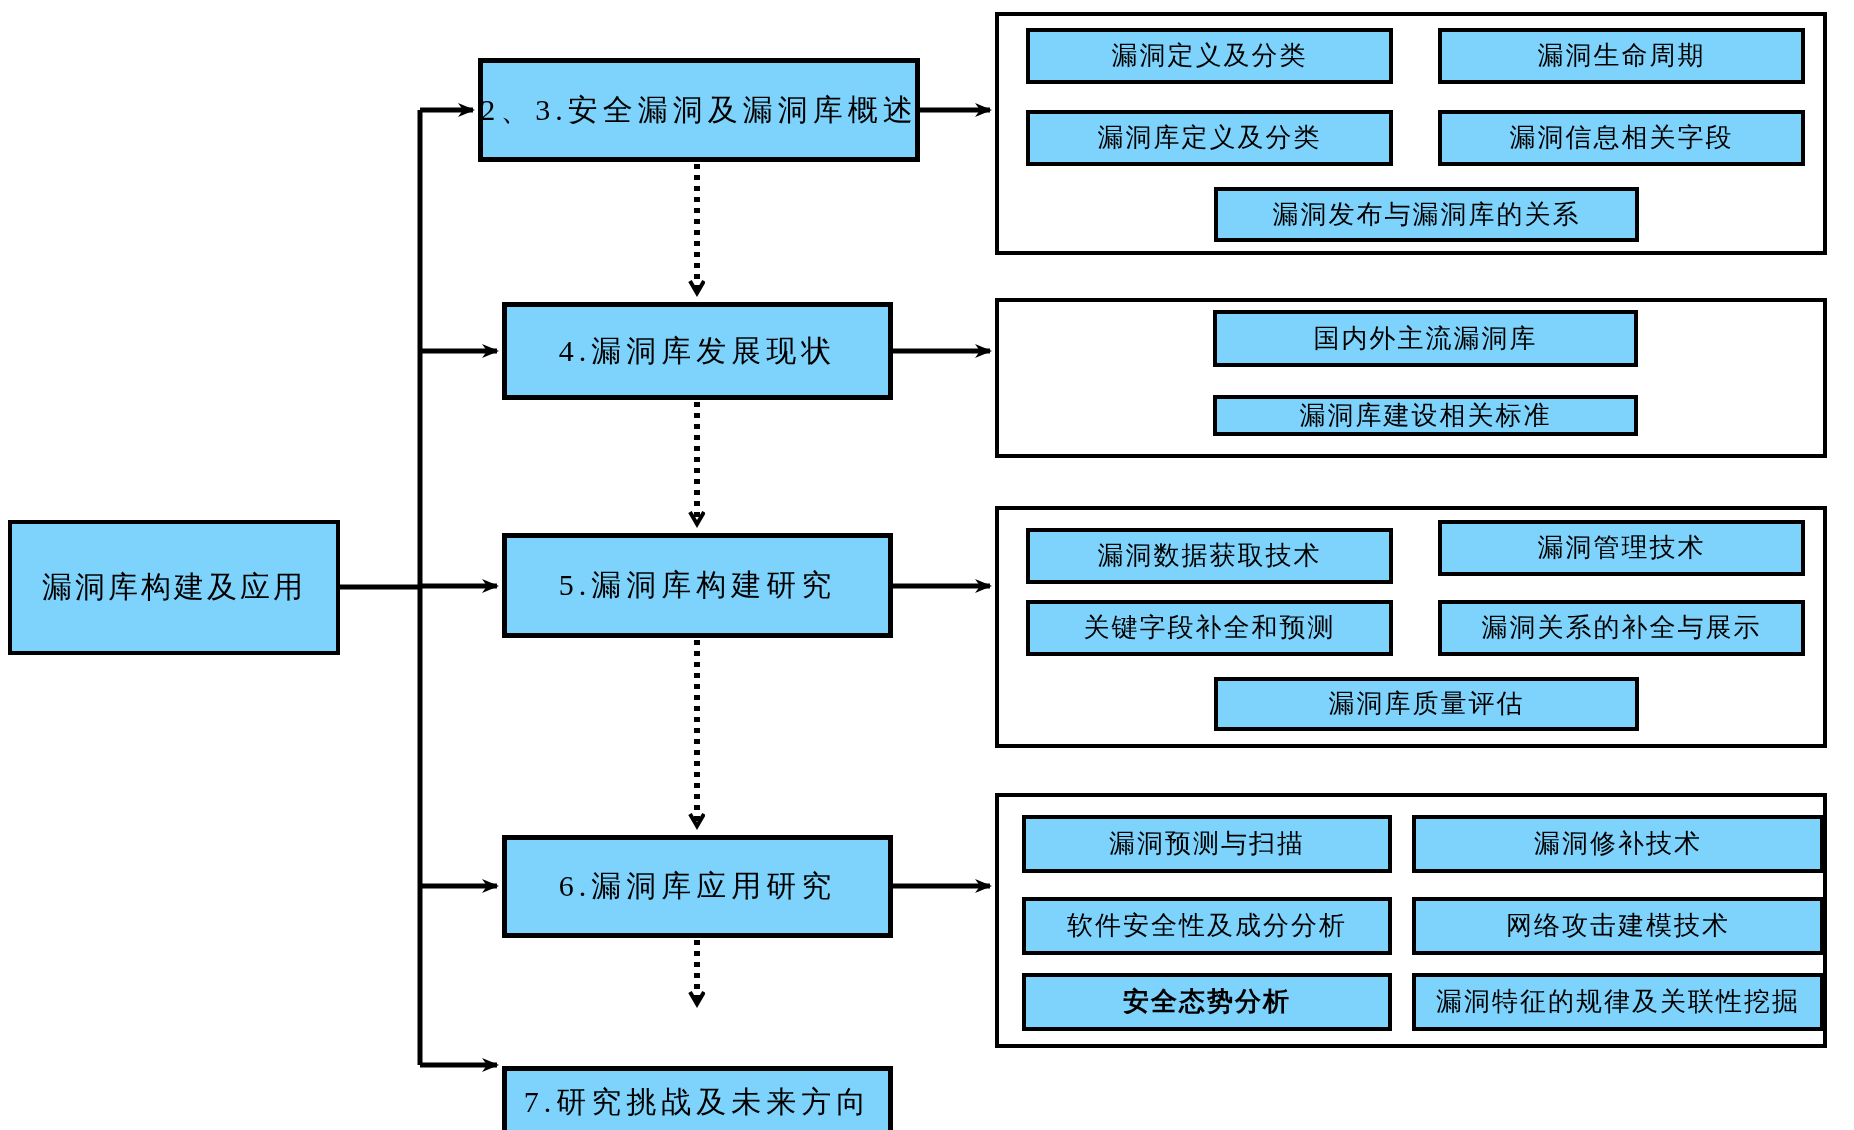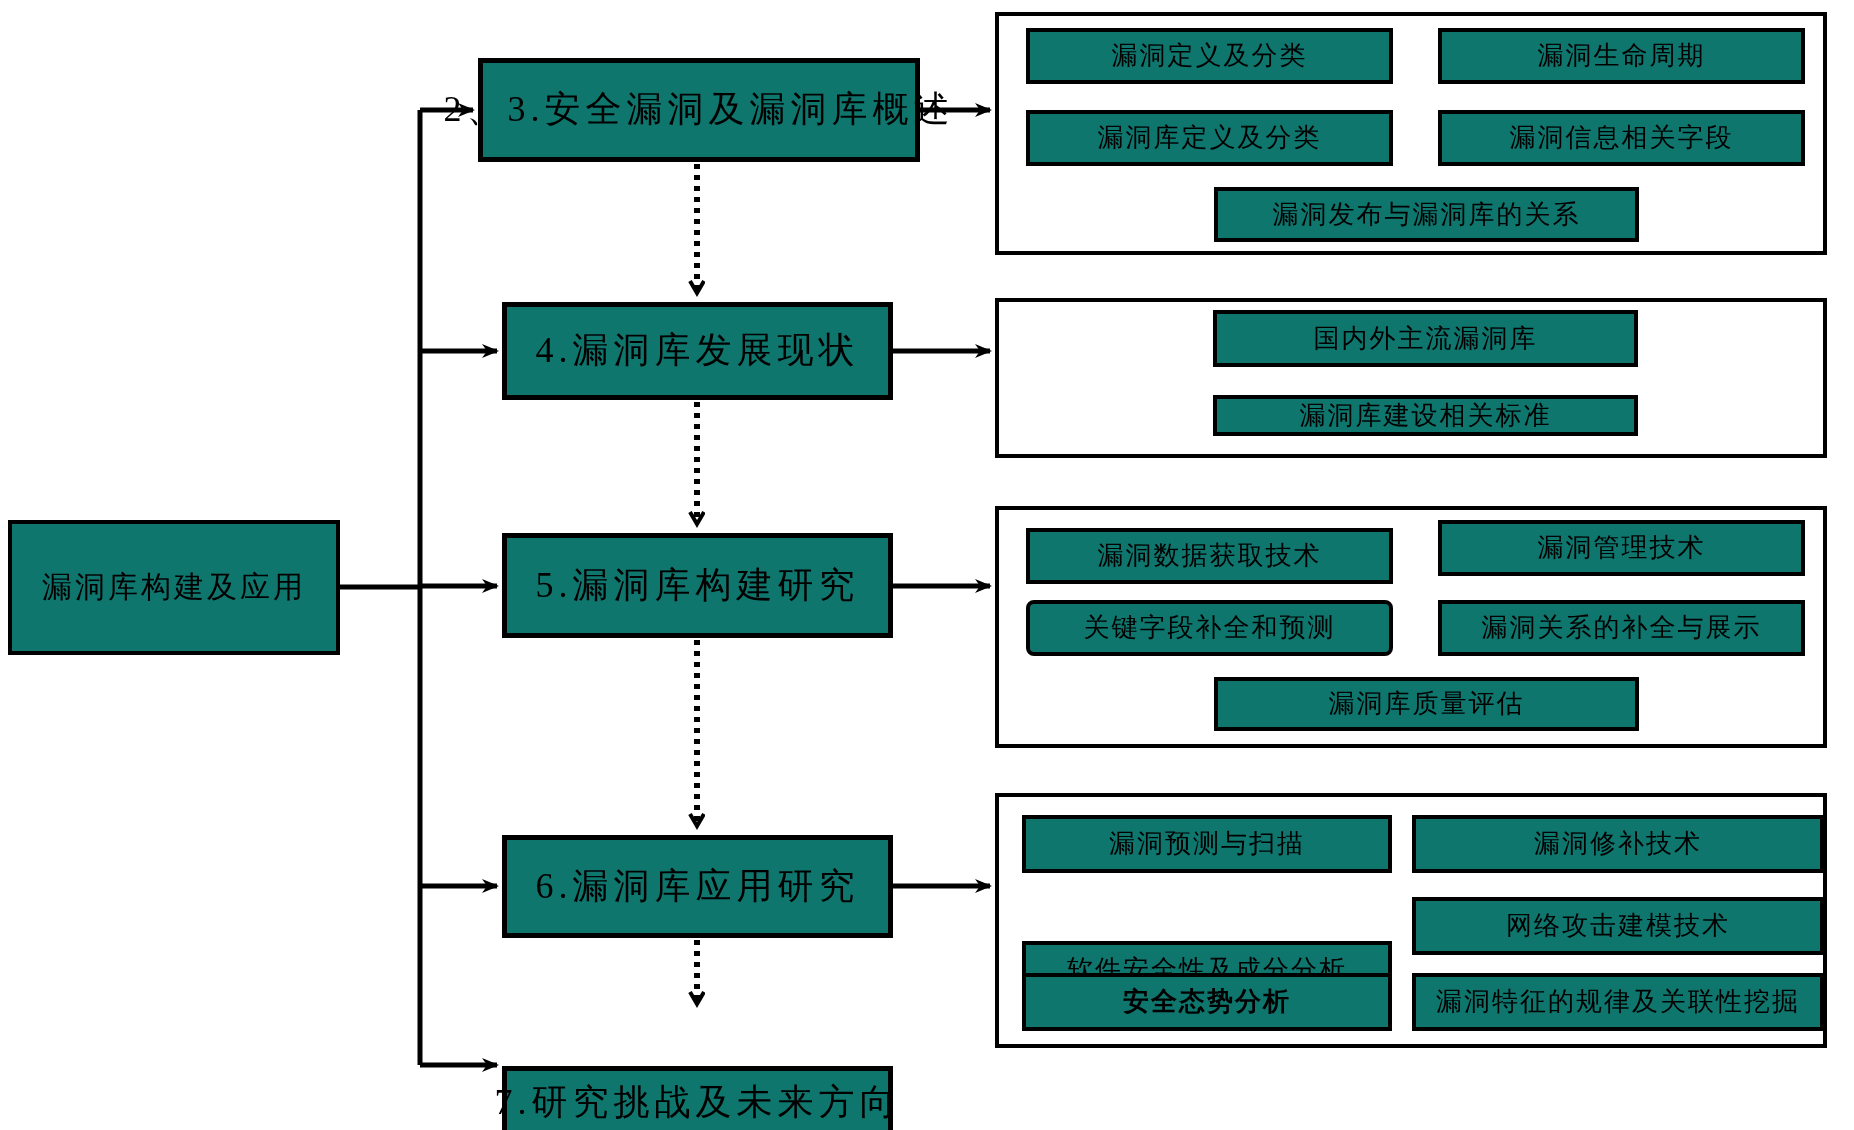--- a/index.html
+++ b/index.html
@@ -15,7 +15,7 @@
   .box {
     position: absolute;
     box-sizing: border-box;
-    background: #0f766e;
+    background: #7dd3fc;
     border: 4px solid #000000;
     display: flex;
     align-items: center;

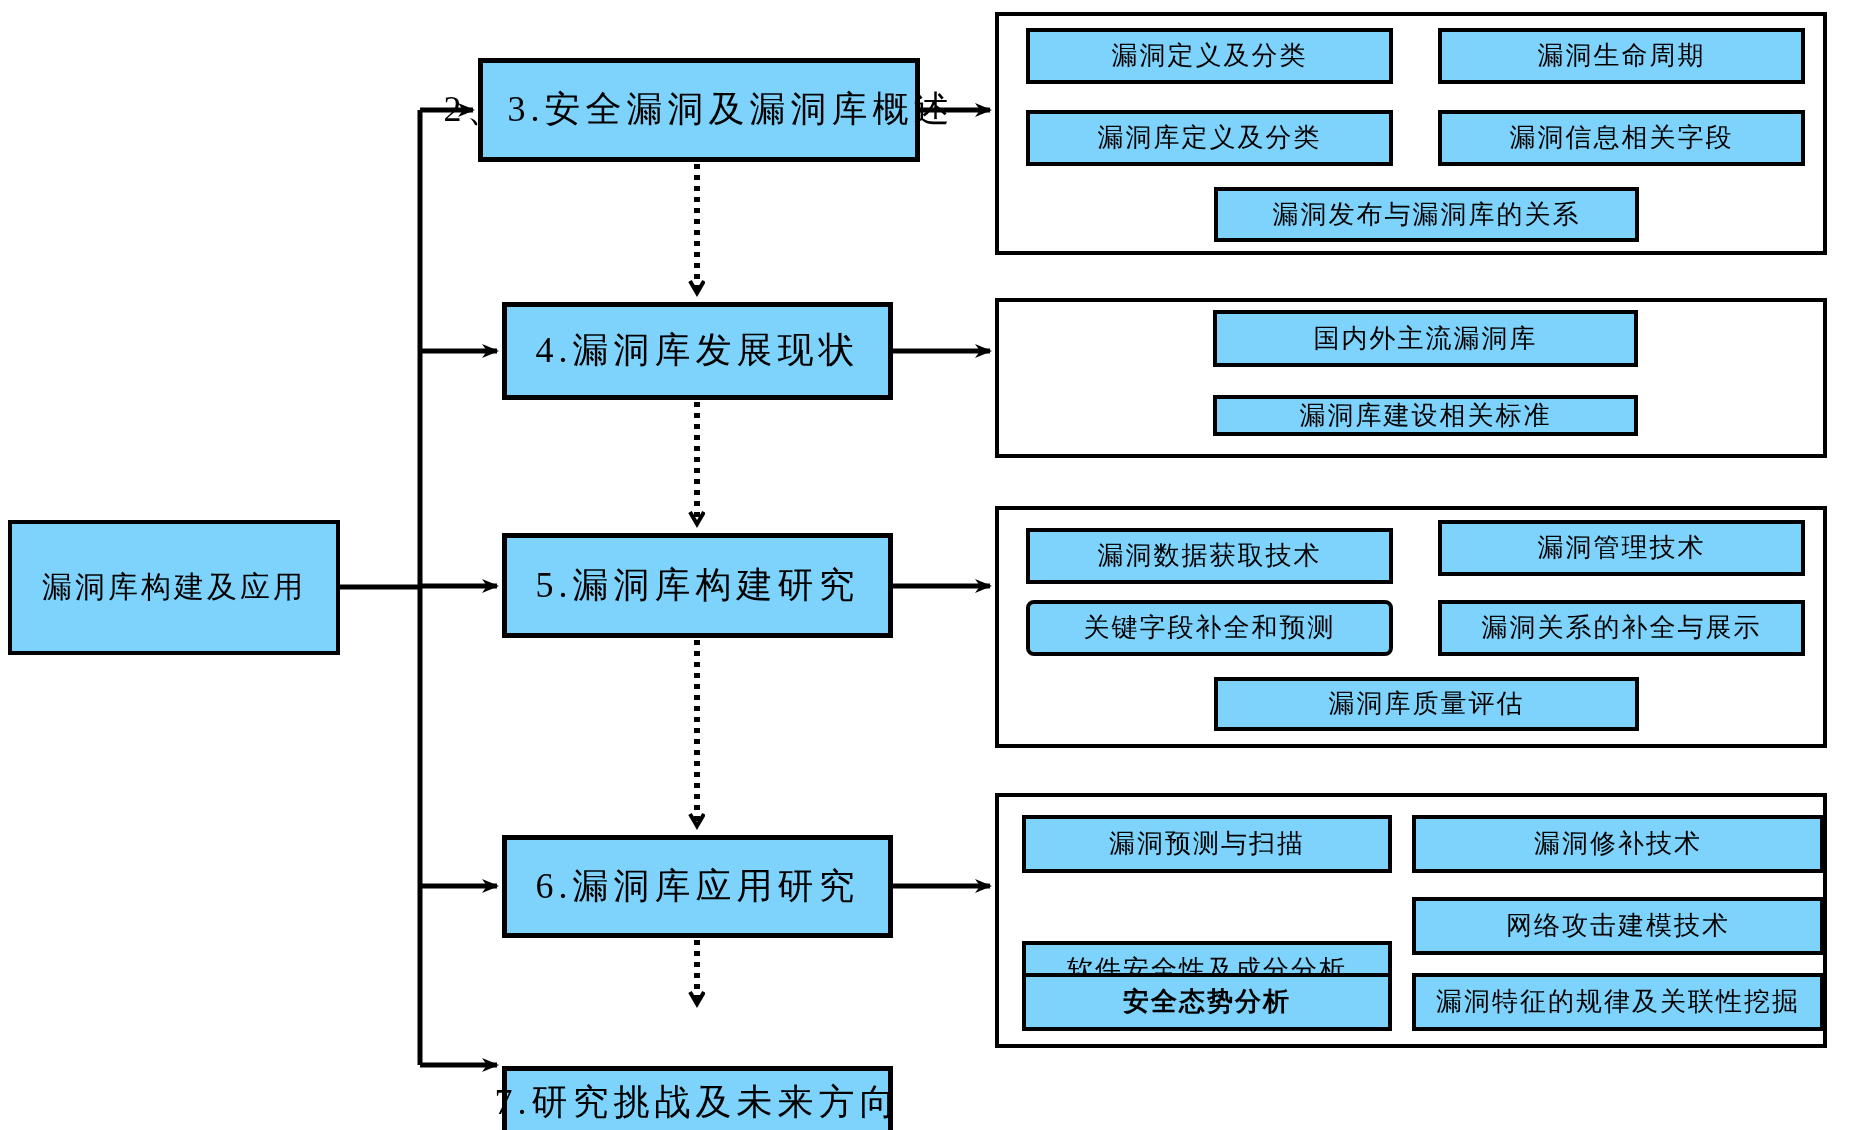--- a/index.html
+++ b/index.html
@@ -31,7 +31,7 @@
   }
   .chapter-box {
     border-width: 5px;
-    font-size: 36px;
+    font-size: 30px;
     letter-spacing: 5px;
   }
   .group-box {

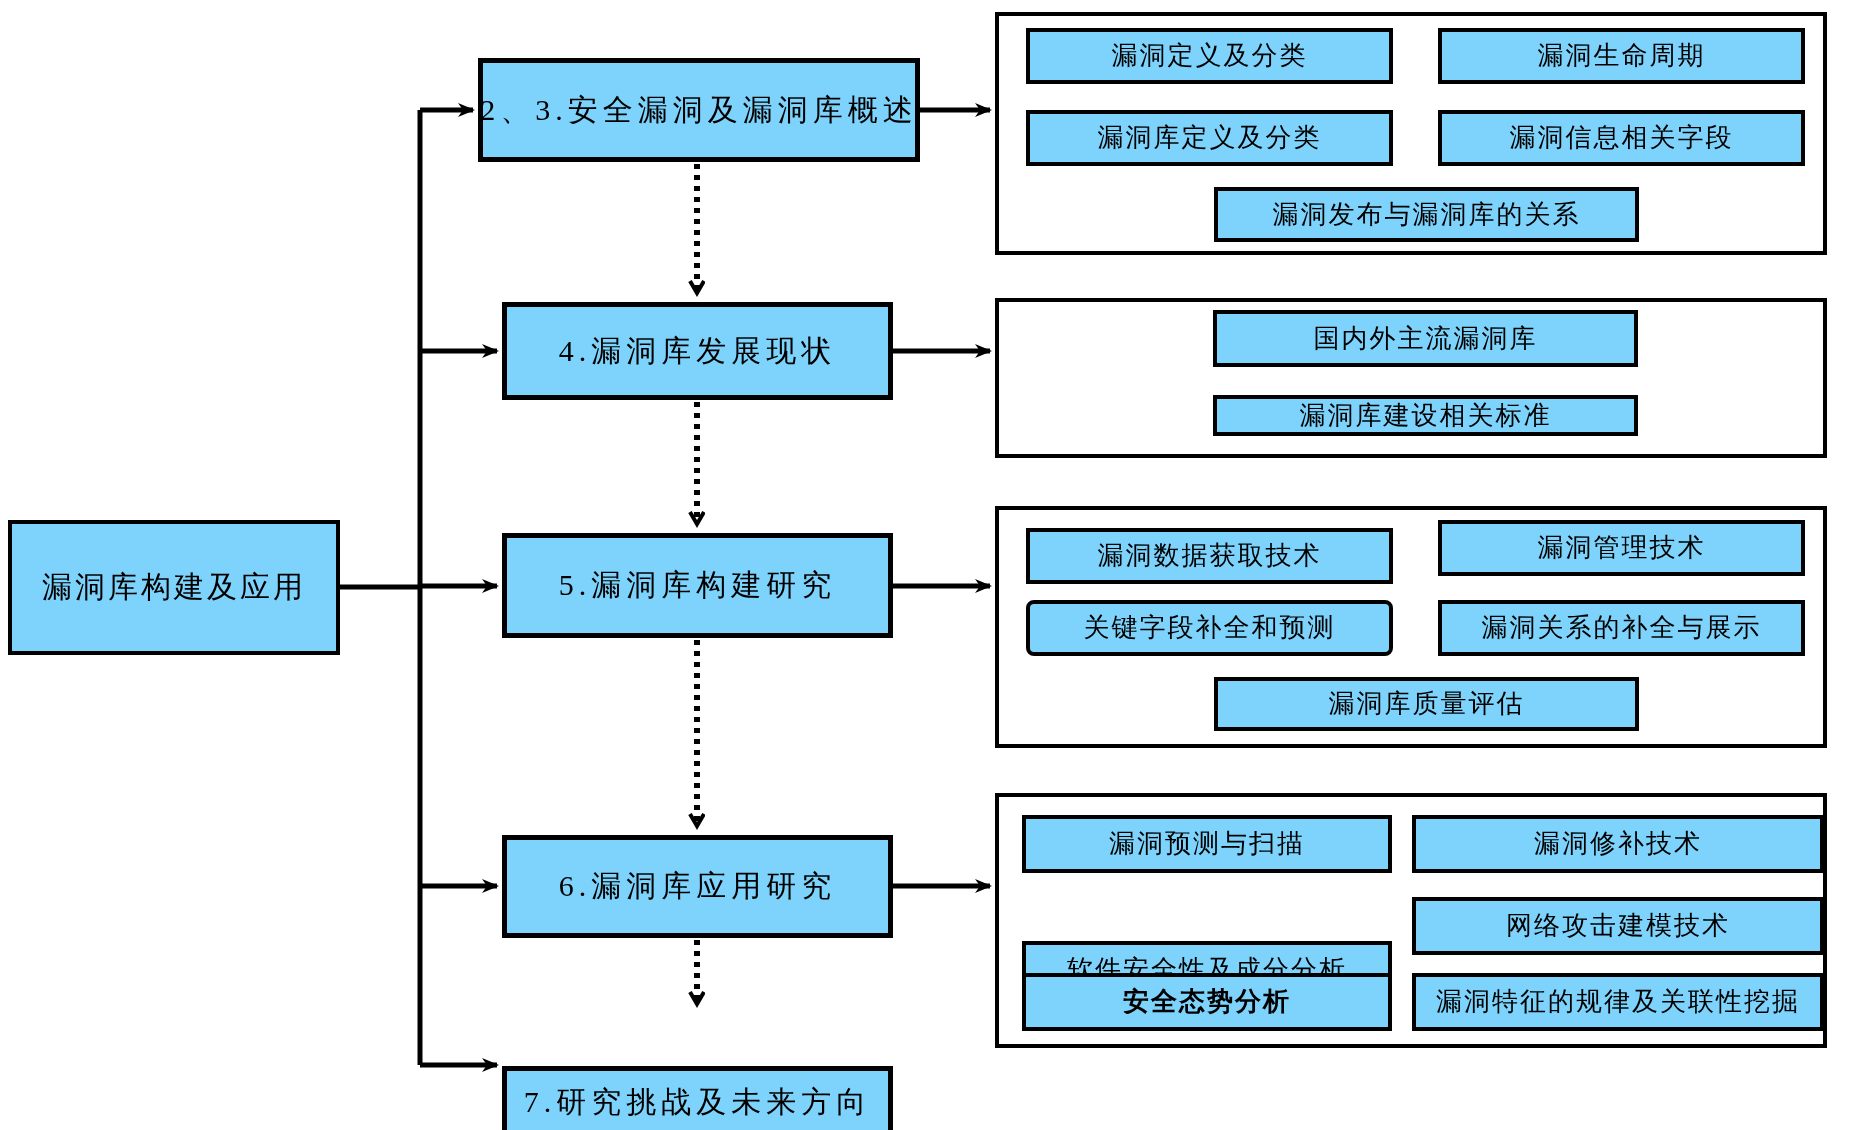--- a/index.html
+++ b/index.html
@@ -106,7 +106,7 @@
   <div class="box group-box" style="left:995px; top:506px; width:832px; height:242px;"></div>
   <div class="box topic-box" style="left:1026px; top:528px; width:367px; height:56px;">漏洞数据获取技术</div>
   <div class="box topic-box" style="left:1438px; top:520px; width:367px; height:56px;">漏洞管理技术</div>
-  <div class="box topic-box" style="left:1026px; top:600px; width:367px; height:56px;border-radius:8px;">关键字段补全和预测</div>
+  <div class="box topic-box" style="left:1026px; top:600px; width:367px; height:56px;">关键字段补全和预测</div>
   <div class="box topic-box" style="left:1438px; top:600px; width:367px; height:56px;">漏洞关系的补全与展示</div>
   <div class="box topic-box" style="left:1214px; top:677px; width:425px; height:54px;">漏洞库质量评估</div>
 

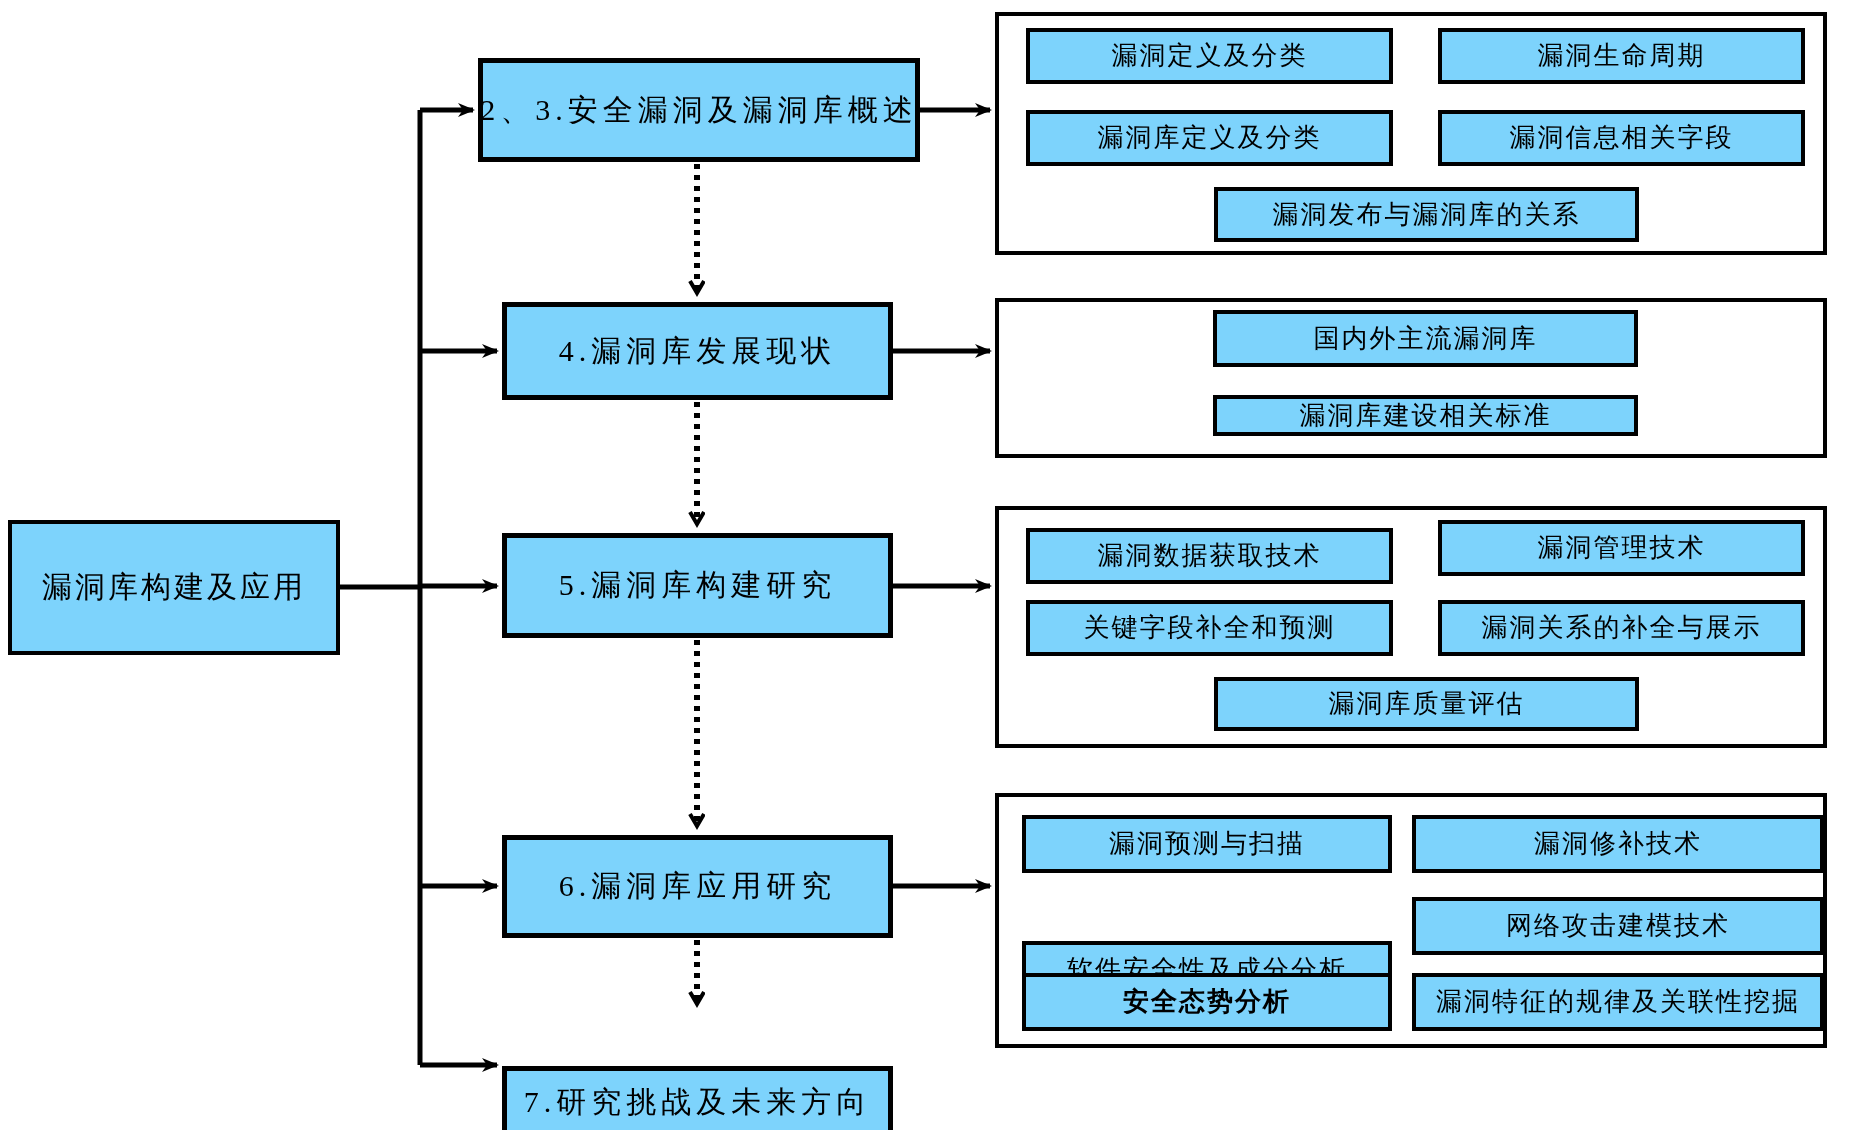--- a/index.html
+++ b/index.html
@@ -113,7 +113,7 @@
   <div class="box group-box" style="left:995px; top:793px; width:832px; height:255px;"></div>
   <div class="box topic-box" style="left:1022px; top:815px; width:370px; height:58px;">漏洞预测与扫描</div>
   <div class="box topic-box" style="left:1412px; top:815px; width:412px; height:58px;">漏洞修补技术</div>
-  <div class="box topic-box" style="left:1022px; top:897px; width:370px; height:58px;margin-top:44px;">软件安全性及成分分析</div>
+  <div class="box topic-box" style="left:1022px; top:897px; width:370px; height:58px;">软件安全性及成分分析</div>
   <div class="box topic-box" style="left:1412px; top:897px; width:412px; height:58px;">网络攻击建模技术</div>
   <div class="box topic-box" style="left:1022px; top:973px; width:370px; height:58px;font-weight:bold;">安全态势分析</div>
   <div class="box topic-box" style="left:1412px; top:973px; width:412px; height:58px;">漏洞特征的规律及关联性挖掘</div>

